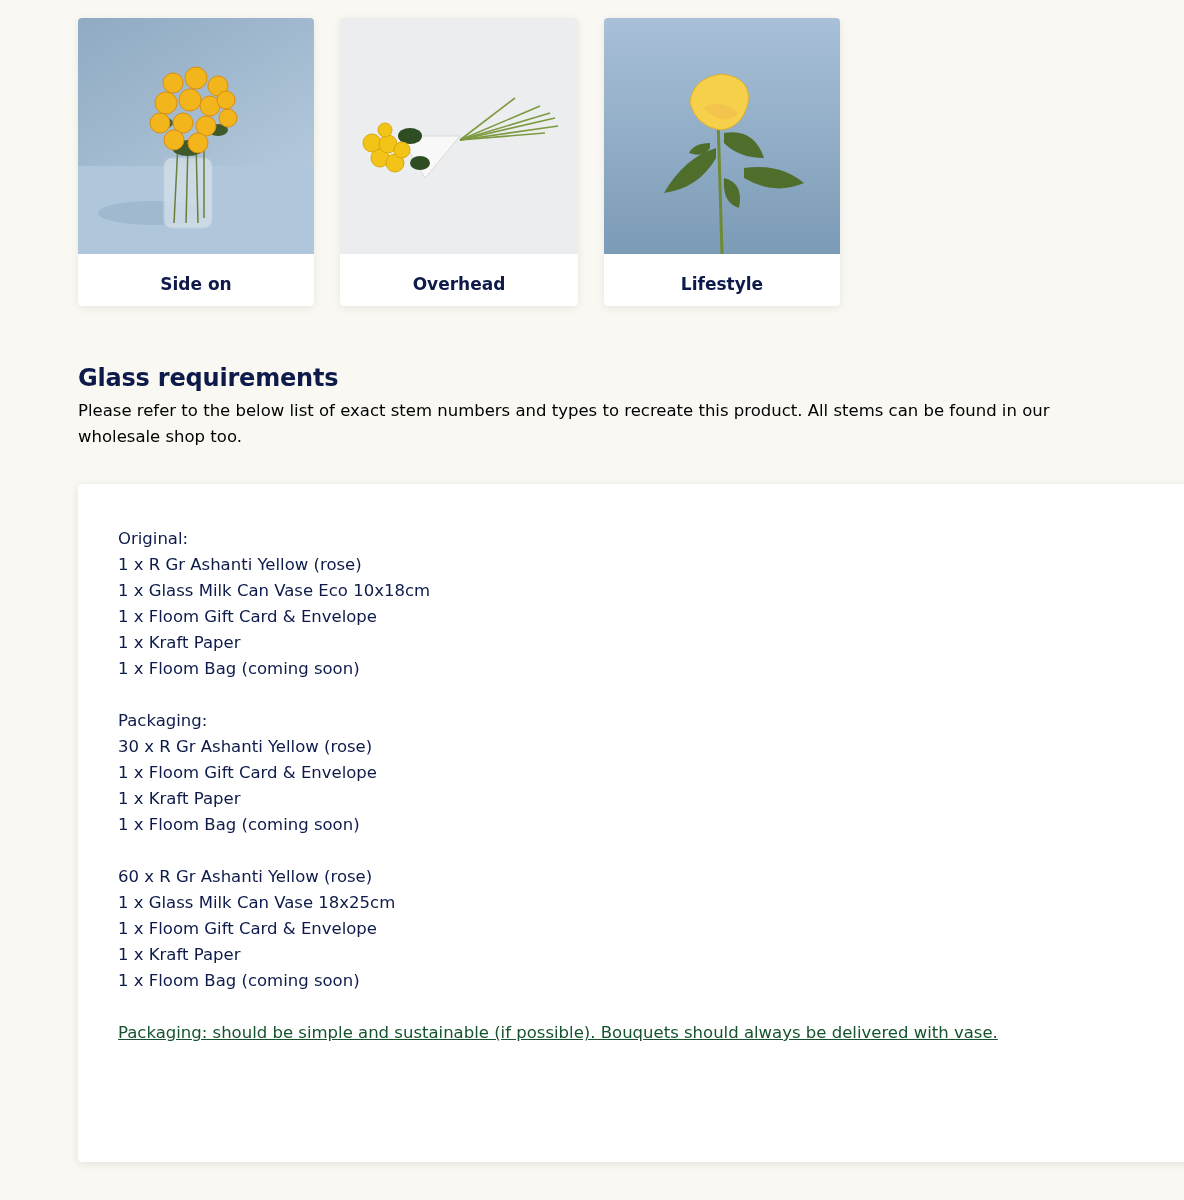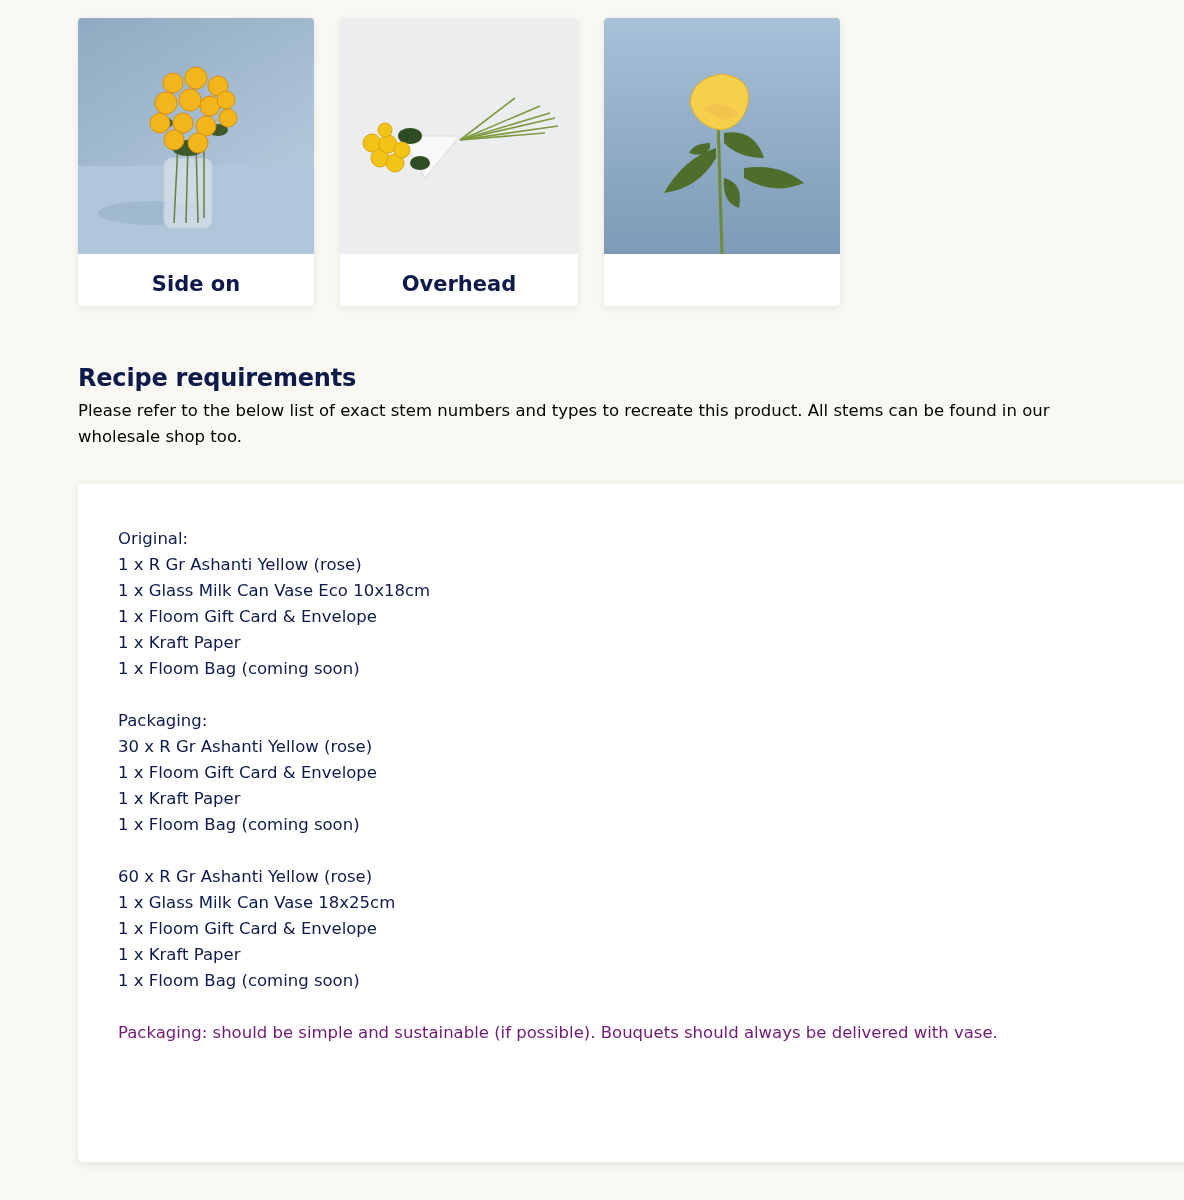--- a/index.html
+++ b/index.html
@@ -20,7 +20,7 @@
   .card .label {
     position: absolute; left: 0; right: 0; top: 236px; height: 52px;
     display: flex; align-items: center; justify-content: center;
-    font-weight: bold; font-size: 21px; color: #0d1a4a; padding-top: 8px; box-sizing: border-box;
+    font-weight: bold; font-size: 17px; color: #0d1a4a; padding-top: 8px; box-sizing: border-box;
   }
   .section-title {
     position: absolute; left: 78px; top: 364px; margin: 0;

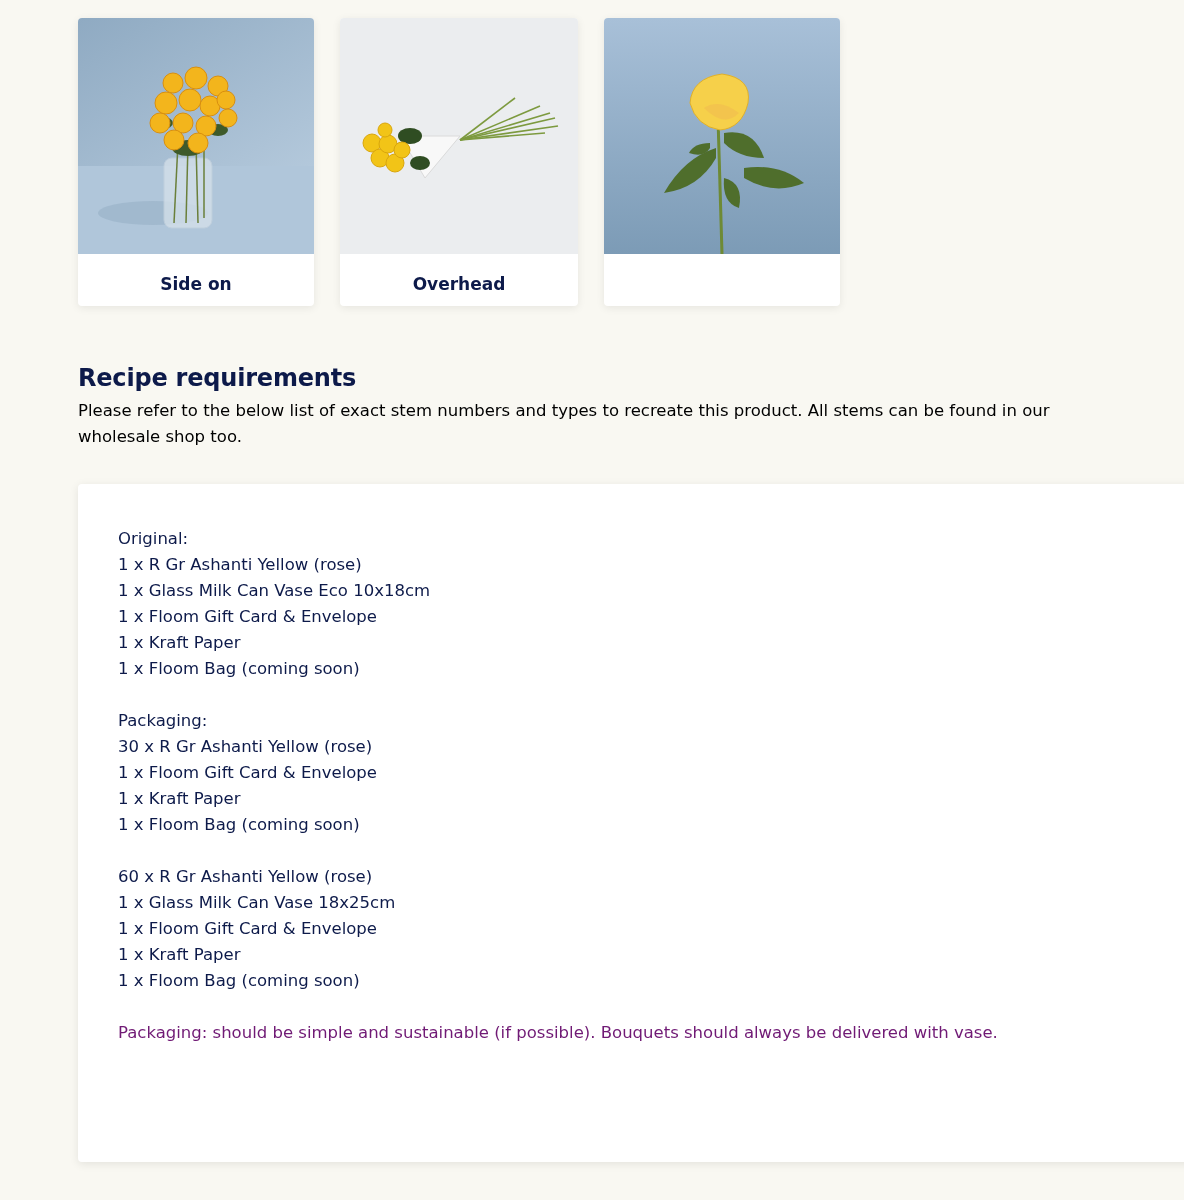--- a/index.html
+++ b/index.html
@@ -139,6 +139,7 @@
         <path d="M100,90 Q115,80 135,95 Q120,110 100,90 Z" fill="#f3c14e" opacity="0.8"></path>
       </svg>
     </div>
+    <div class="label">Lifestyle</div>
   </div>
 </div>
 

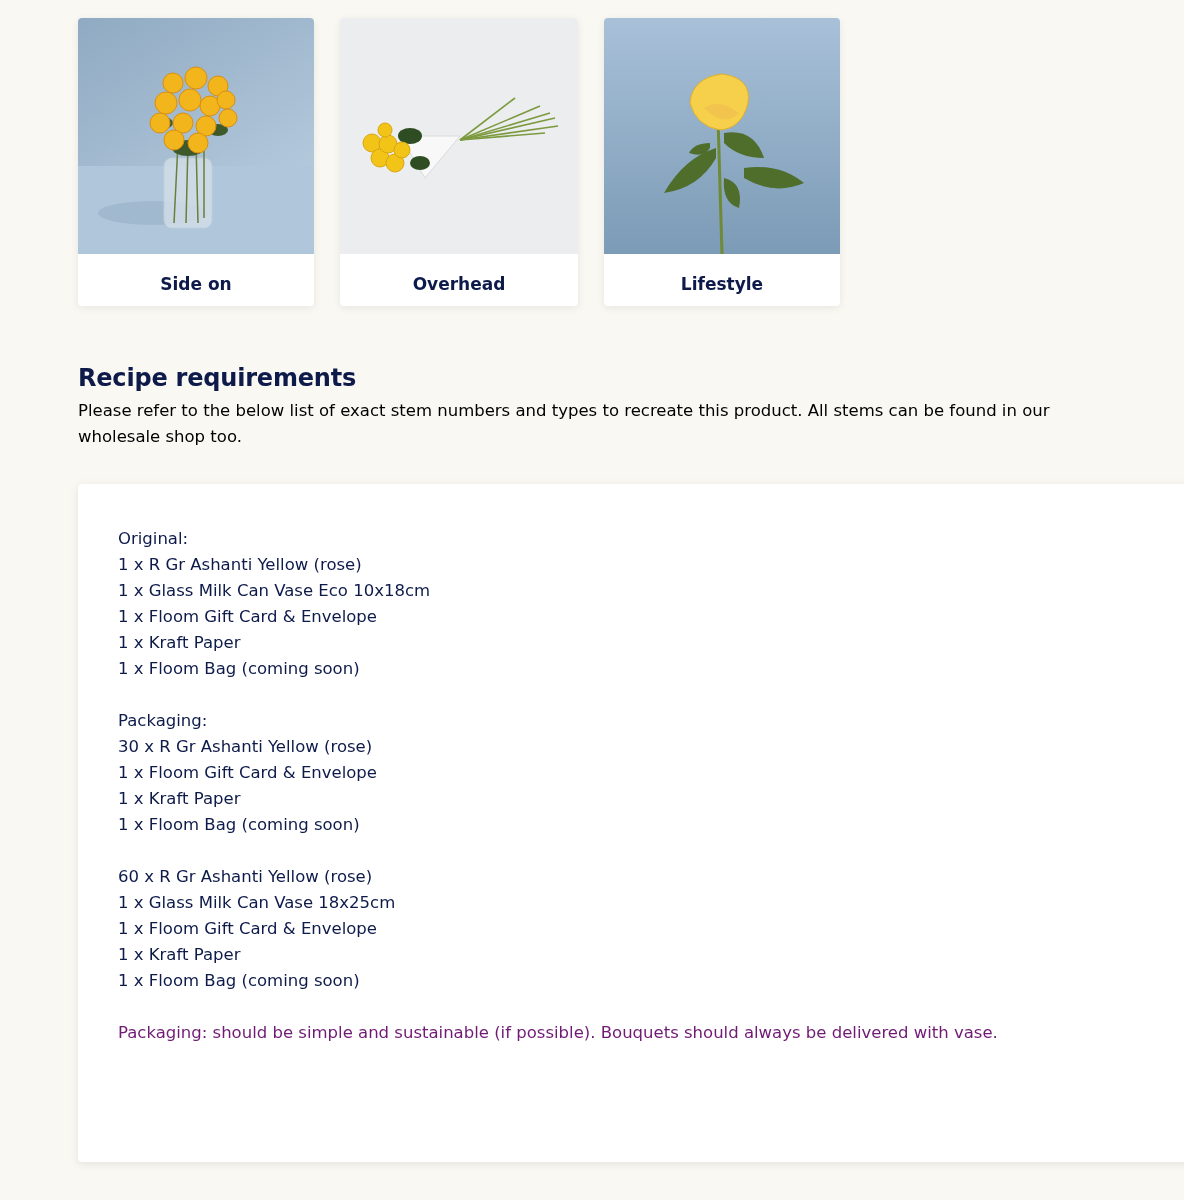--- a/index.html
+++ b/index.html
@@ -143,7 +143,7 @@
   </div>
 </div>
 
-<h2 class="section-title">Recipe requirements</h2>
+<h2 class="section-title">Glass requirements</h2>
 <p class="section-desc">Please refer to the below list of exact stem numbers and types to recreate this product. All stems can be found in our wholesale shop too.</p>
 
 <div class="recipe-box">

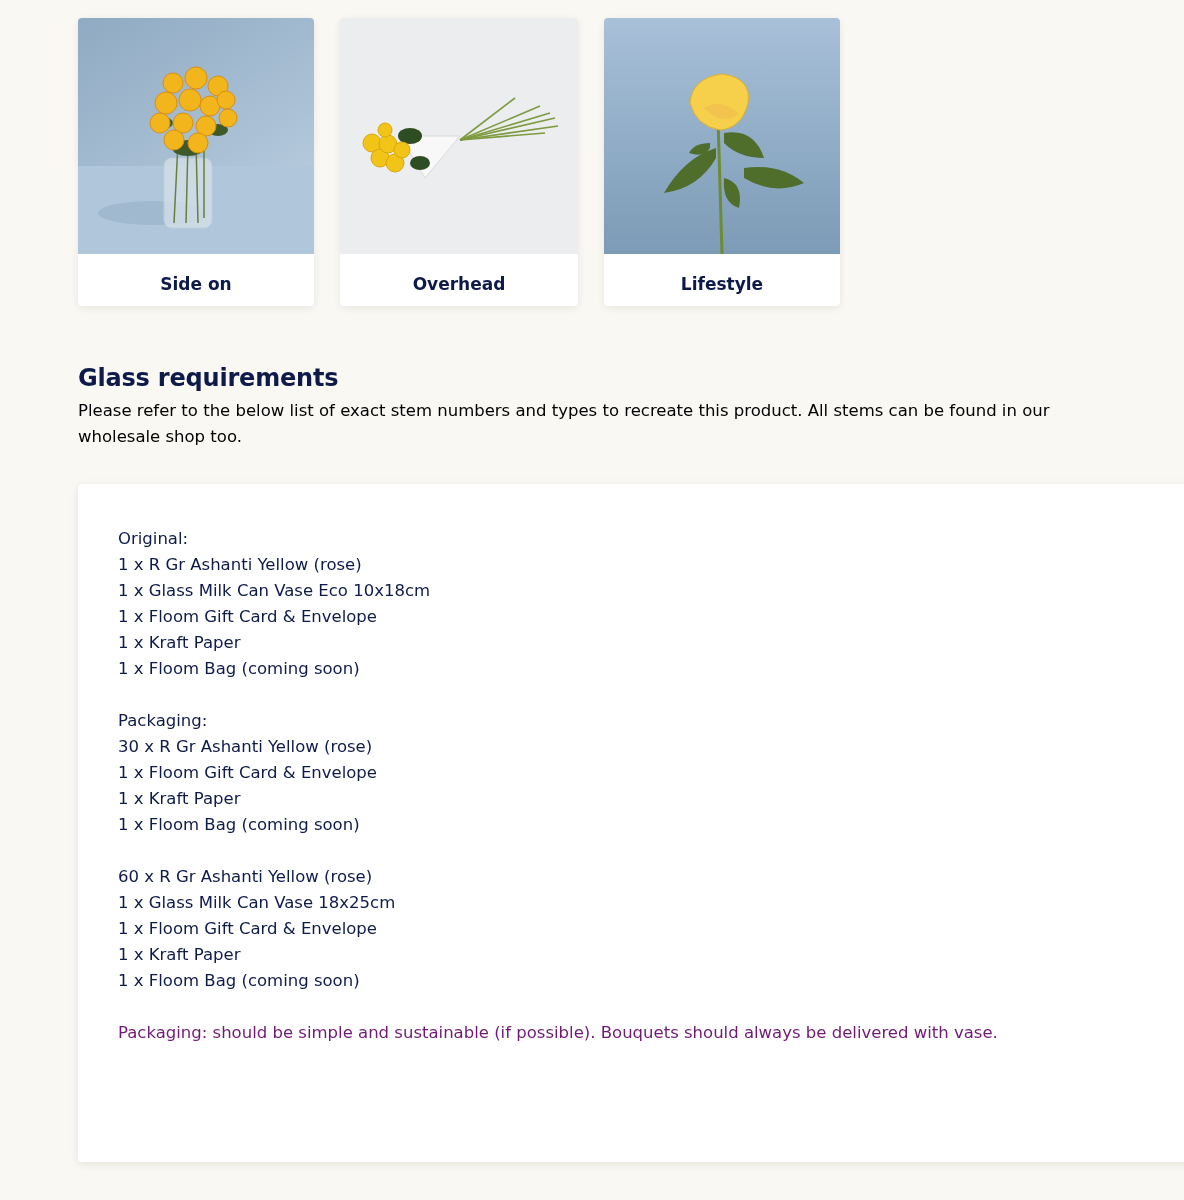--- a/index.html
+++ b/index.html
@@ -37,7 +37,7 @@
   }
   .group { margin-bottom: 26px; }
   .line { font-size: 16.5px; line-height: 26px; color: #0d1a4a; white-space: nowrap; }
-  .packaging { font-size: 16.5px; line-height: 26px; color: #701a75; width: 920px; }
+  .packaging { font-size: 16.5px; line-height: 26px; color: #14532d; width: 920px; text-decoration: underline; }
 </style>
 </head>
 <body>

